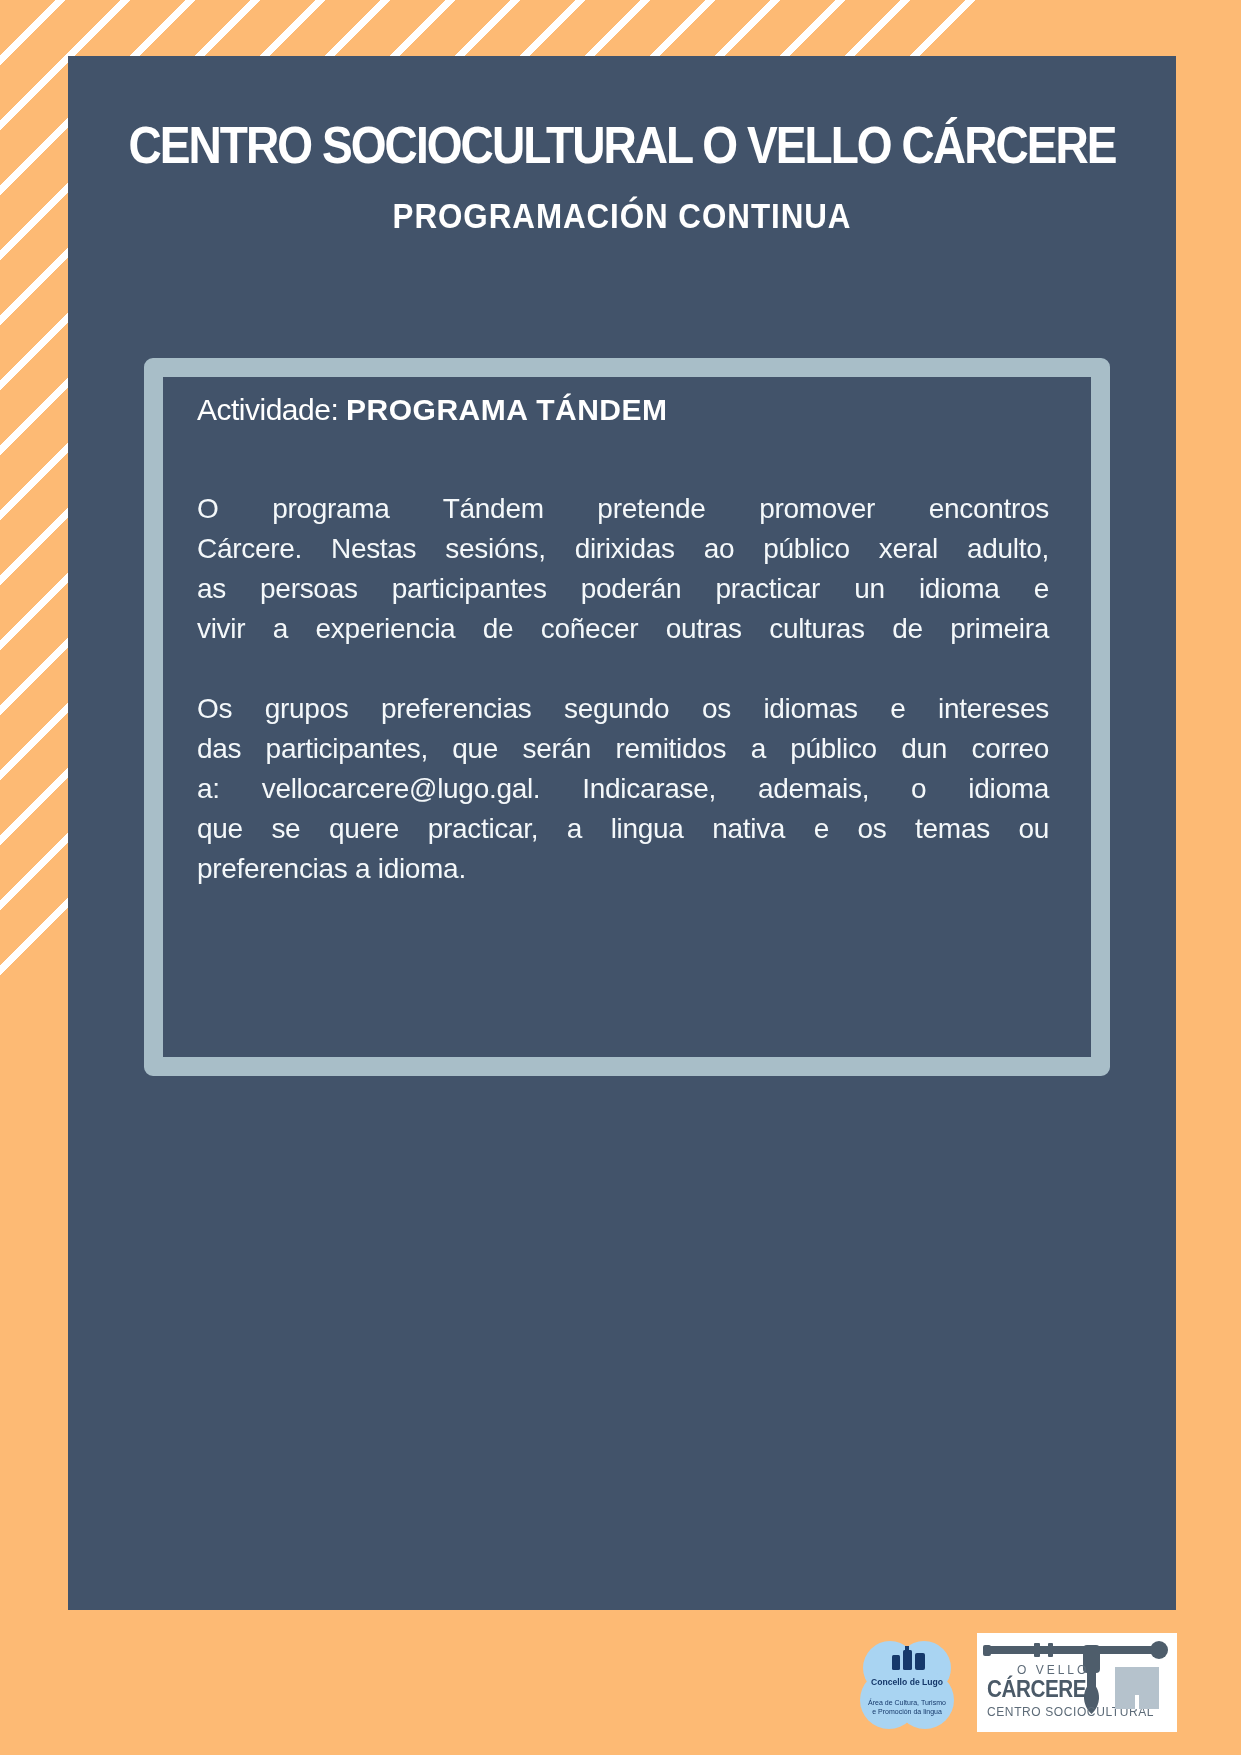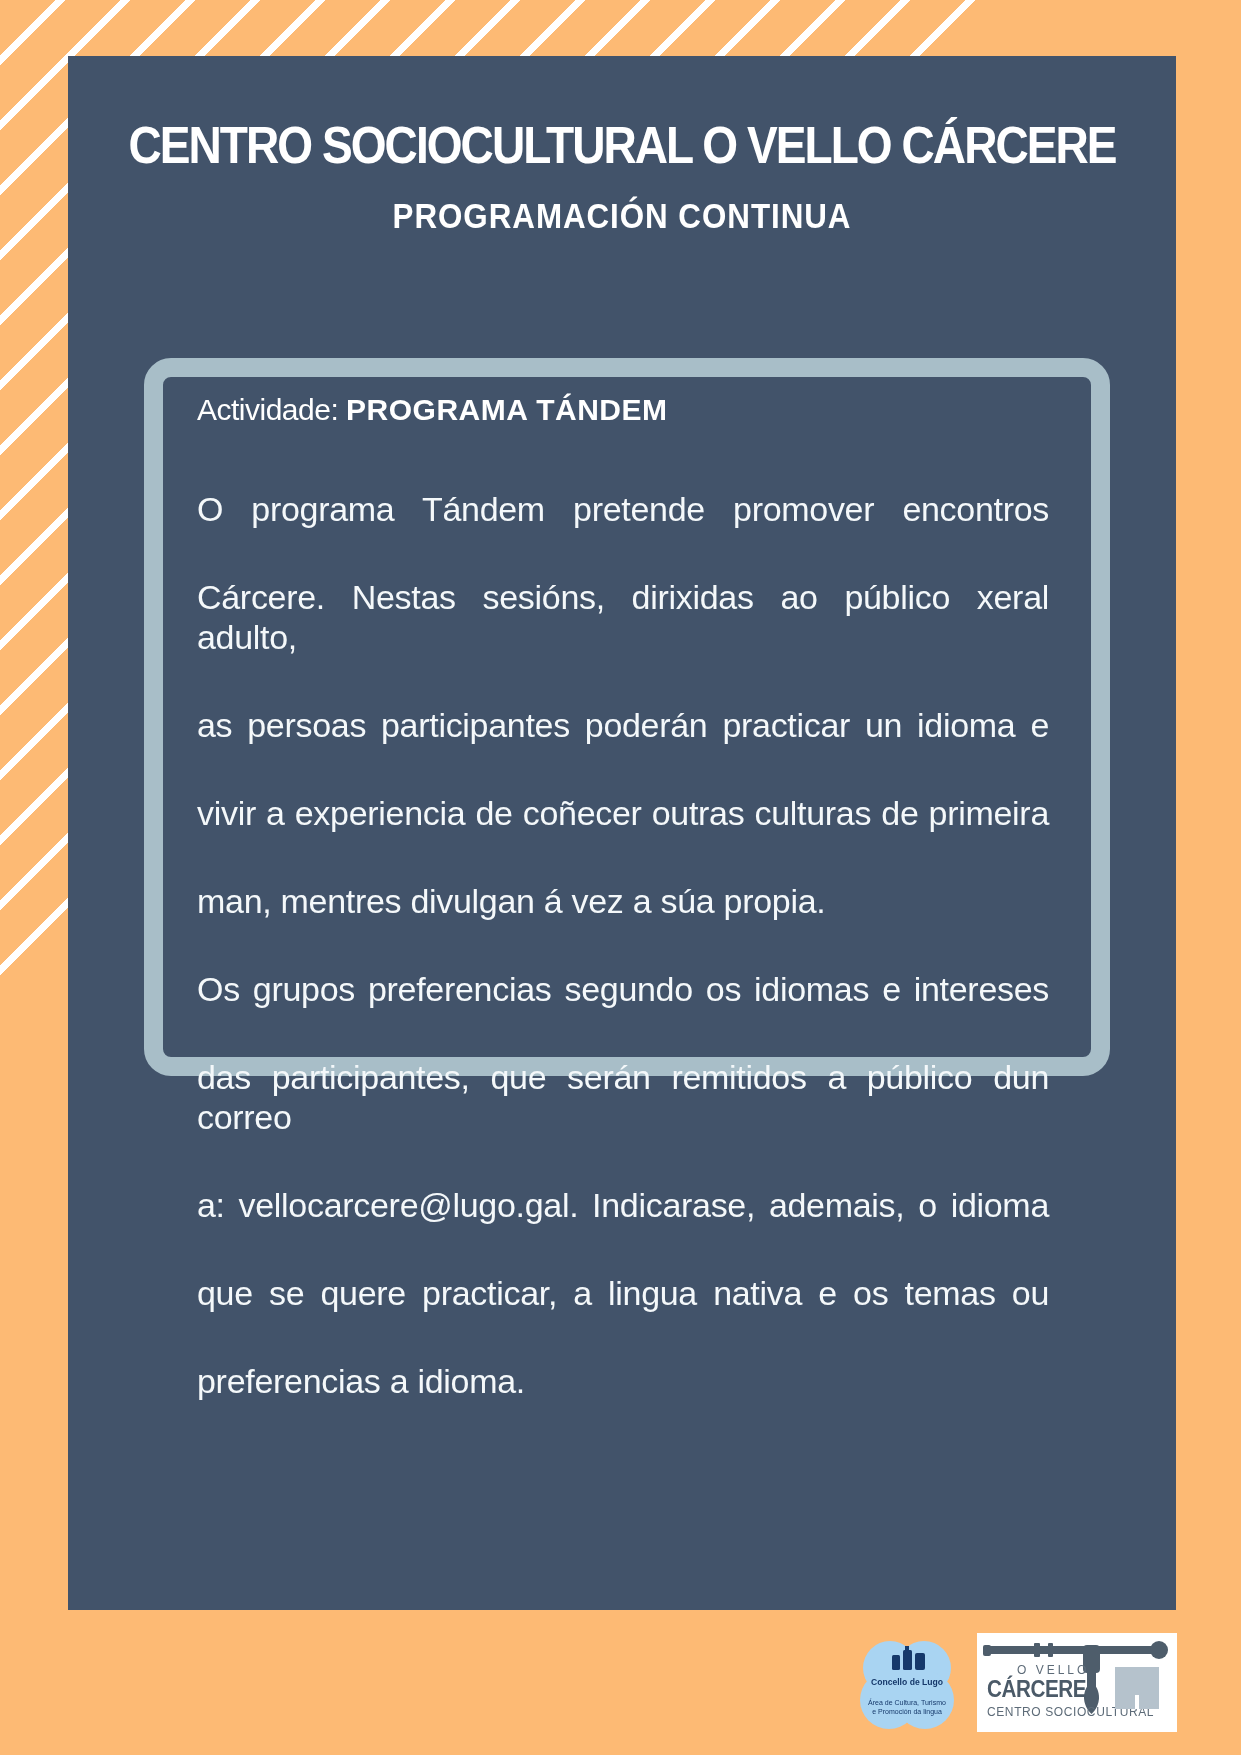--- a/index.html
+++ b/index.html
@@ -37,7 +37,7 @@
   }
   .card {
     position:absolute; left:76px; top:302px; width:966px; height:718px;
-    border:19px solid #a8bec8; border-radius:27px;padding-left:14px;
+    border:19px solid #a8bec8; border-radius:9px;padding-left:14px;
   }
   .card-content {
     position:absolute; inset:0; padding:16px 42px 0 34px;

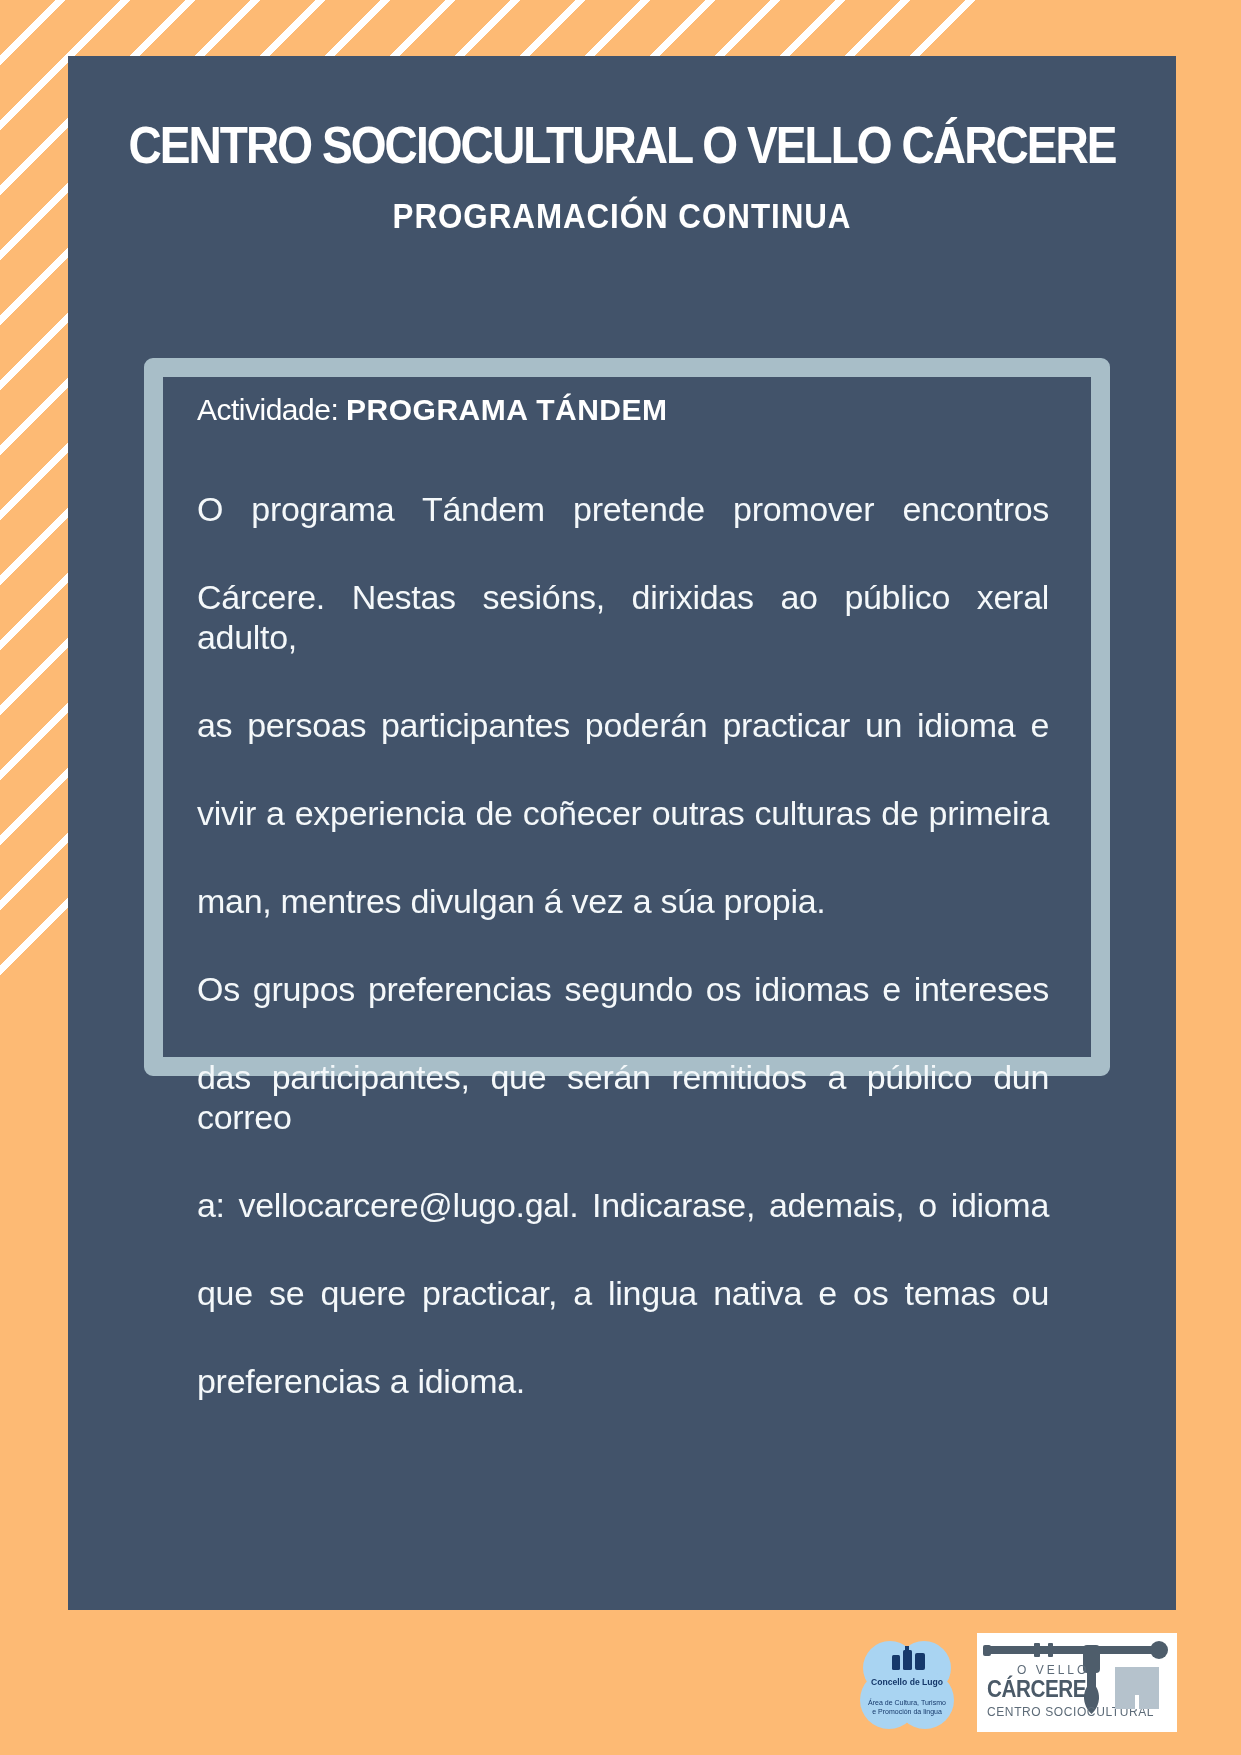--- a/index.html
+++ b/index.html
@@ -48,9 +48,9 @@
   .card-heading .activity { font-weight:bold; letter-spacing:0.5px; }
   .para { margin-bottom:40px; }
   .line {
-    font-size:34px; line-height:40px; letter-spacing:-0.3px;
+    font-size:28px; line-height:40px; letter-spacing:-0.3px;
     text-align:justify; text-align-last:justify;
-    color:#f4f8fa; white-space:normal;margin-top:48px;
+    color:#f4f8fa; white-space:normal;
   }
   .line.last { text-align-last:left; }
   

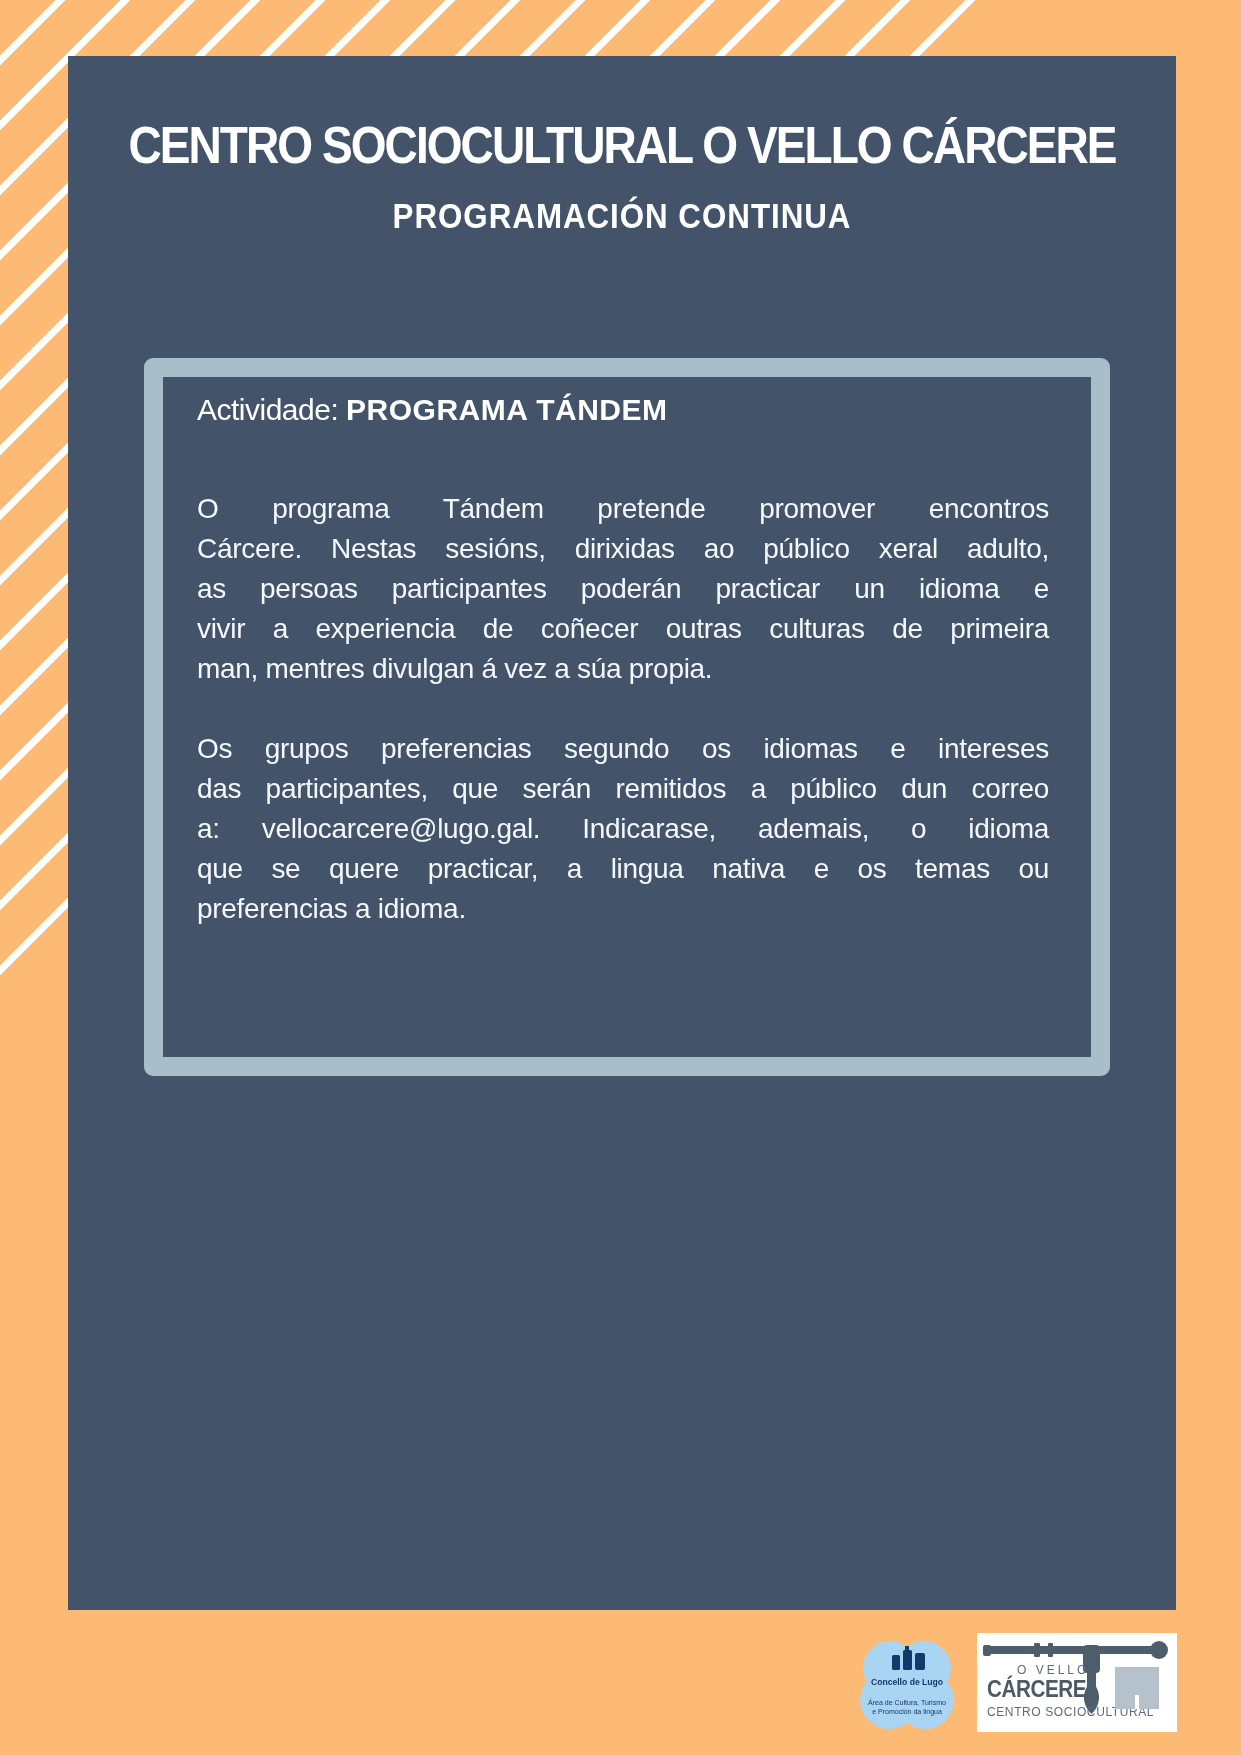--- a/index.html
+++ b/index.html
@@ -102,7 +102,6 @@
               <div class="line">Cárcere. Nestas sesións, dirixidas ao público xeral adulto,</div>
               <div class="line">as persoas participantes poderán practicar un idioma e</div>
               <div class="line">vivir a experiencia de coñecer outras culturas de primeira</div>
-              <div class="line last">man, mentres divulgan á vez a súa propia.</div>
             </div>
             <div class="para">
               <div class="line">Os grupos preferencias segundo os idiomas e intereses</div>

